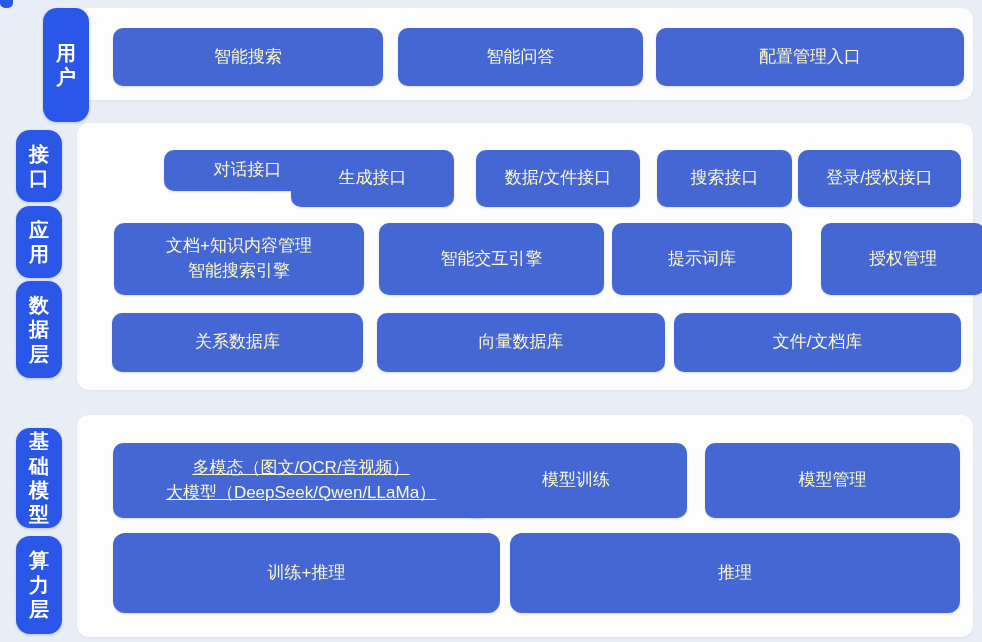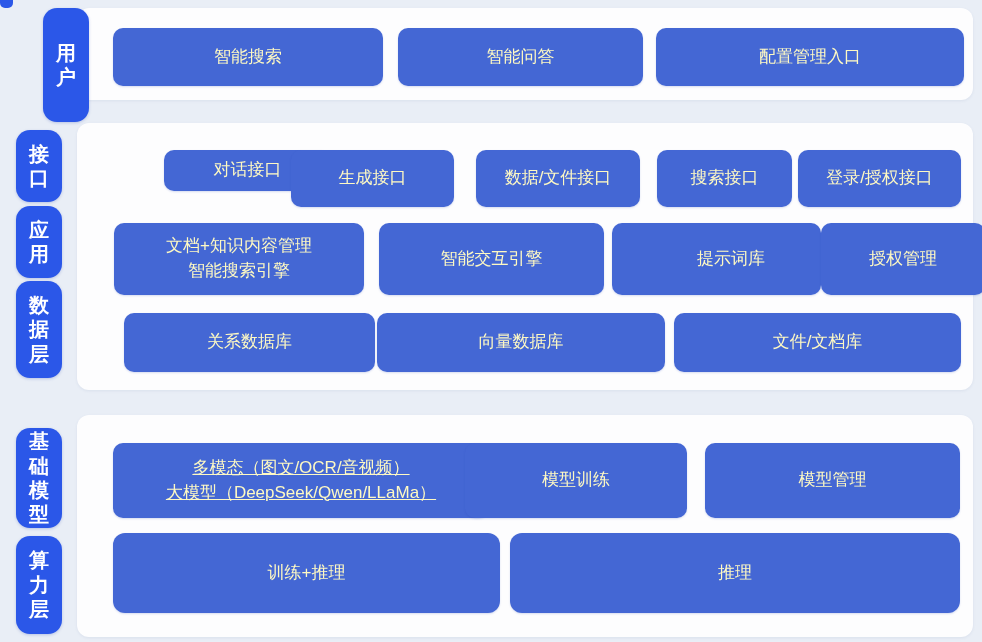--- a/index.html
+++ b/index.html
@@ -79,7 +79,7 @@
     <div class="node" style="left:114px;top:100px;width:250px;height:72px;">文档+知识内容管理
 智能搜索引擎</div>
     <div class="node" style="left:302px;top:100px;width:225px;height:72px;left:379px;">智能交互引擎</div>
-    <div class="node" style="left:612px;top:100px;width:180px;height:72px;padding-left:29px;">提示词库</div>
+    <div class="node" style="left:612px;top:100px;width:180px;height:72px;">提示词库</div>
     <div class="node" style="left:821px;top:100px;width:164px;height:72px;">授权管理</div>
 
     <div class="node" style="left:124px;top:190px;width:251px;height:59px;text-align:center;">关系数据库</div>

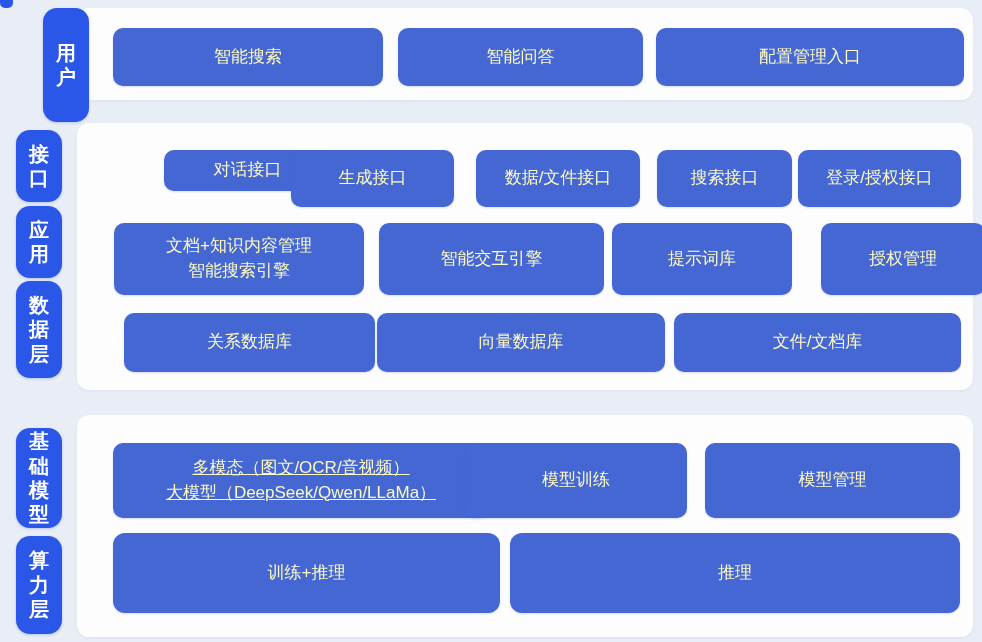--- a/index.html
+++ b/index.html
@@ -82,7 +82,7 @@
     <div class="node" style="left:612px;top:100px;width:180px;height:72px;">提示词库</div>
     <div class="node" style="left:821px;top:100px;width:164px;height:72px;">授权管理</div>
 
-    <div class="node" style="left:124px;top:190px;width:251px;height:59px;text-align:center;">关系数据库</div>
+    <div class="node" style="left:112px;top:190px;width:251px;height:59px;text-align:center;">关系数据库</div>
     <div class="node" style="left:377px;top:190px;width:288px;height:59px;">向量数据库</div>
     <div class="node" style="left:674px;top:190px;width:287px;height:59px;">文件/文档库</div>
   </section>

